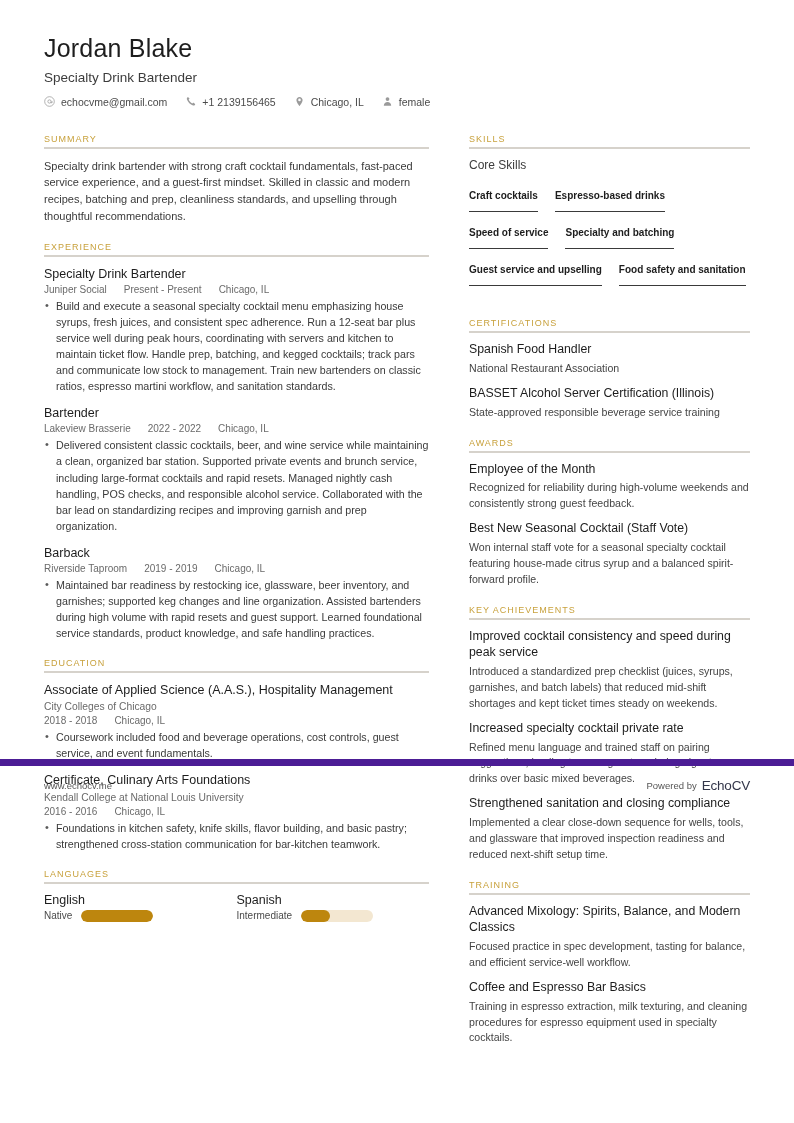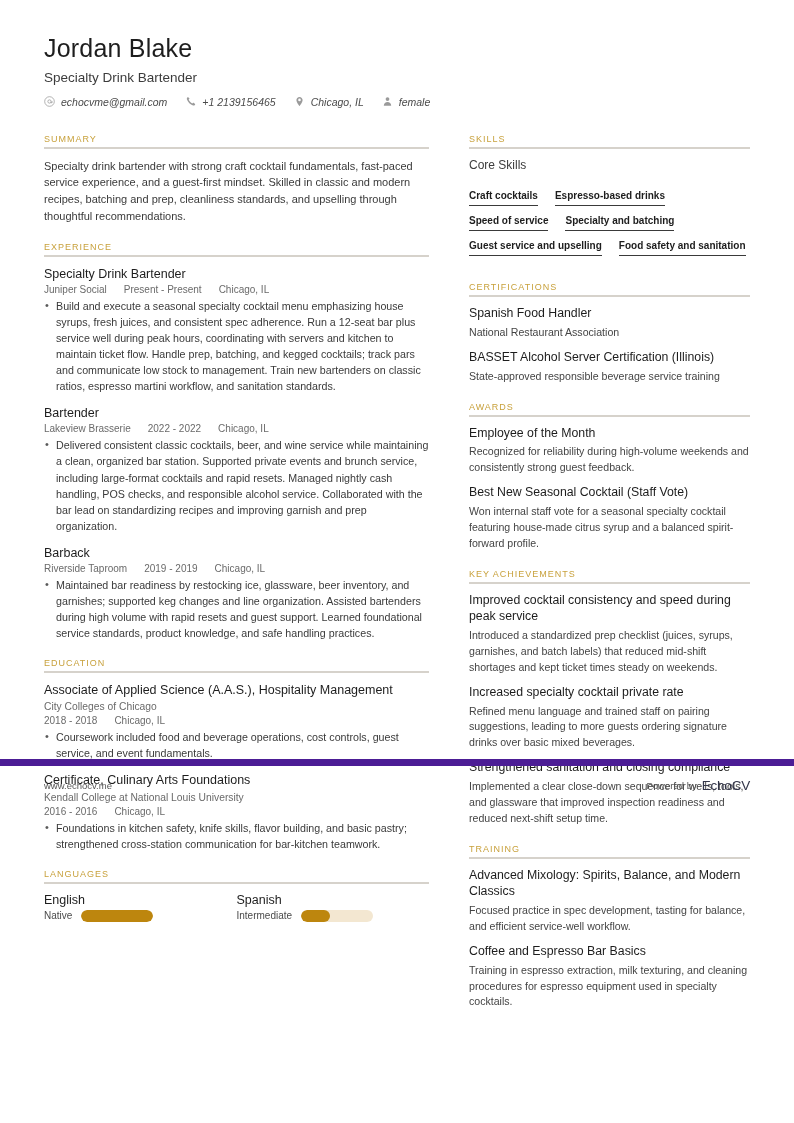--- a/index.html
+++ b/index.html
@@ -41,7 +41,6 @@
     gap: 0;
     font-size: 10.5px;
     color: #4a4a4a;
-    font-style: italic;
   }
   .citem {
     display: inline-flex;

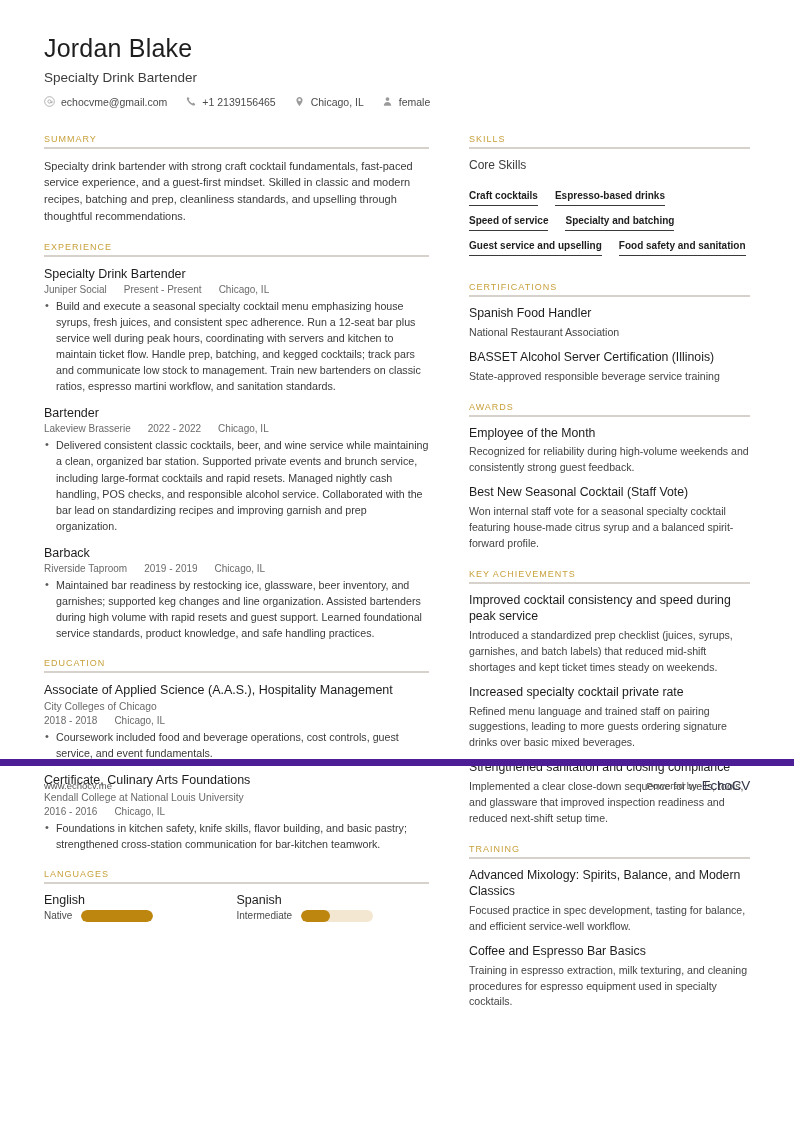--- a/index.html
+++ b/index.html
@@ -186,8 +186,8 @@
     font-weight: bold;
     color: #1d1d1d;
     border-bottom: 1px solid #3a3a3a;
-    padding-bottom: 3px;
-    margin-bottom: 9px;
+    padding-bottom: 9px;
+    margin-bottom: 15px;
     white-space: nowrap;
     line-height: 1.2;
   }

